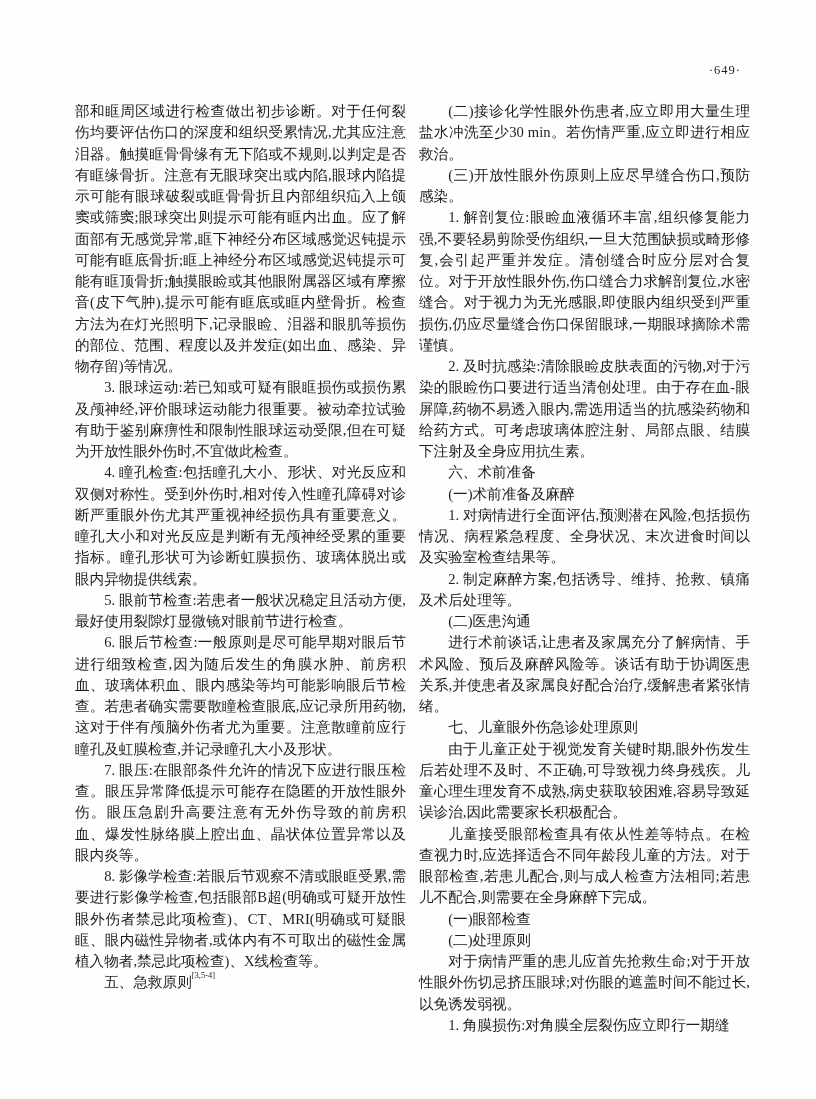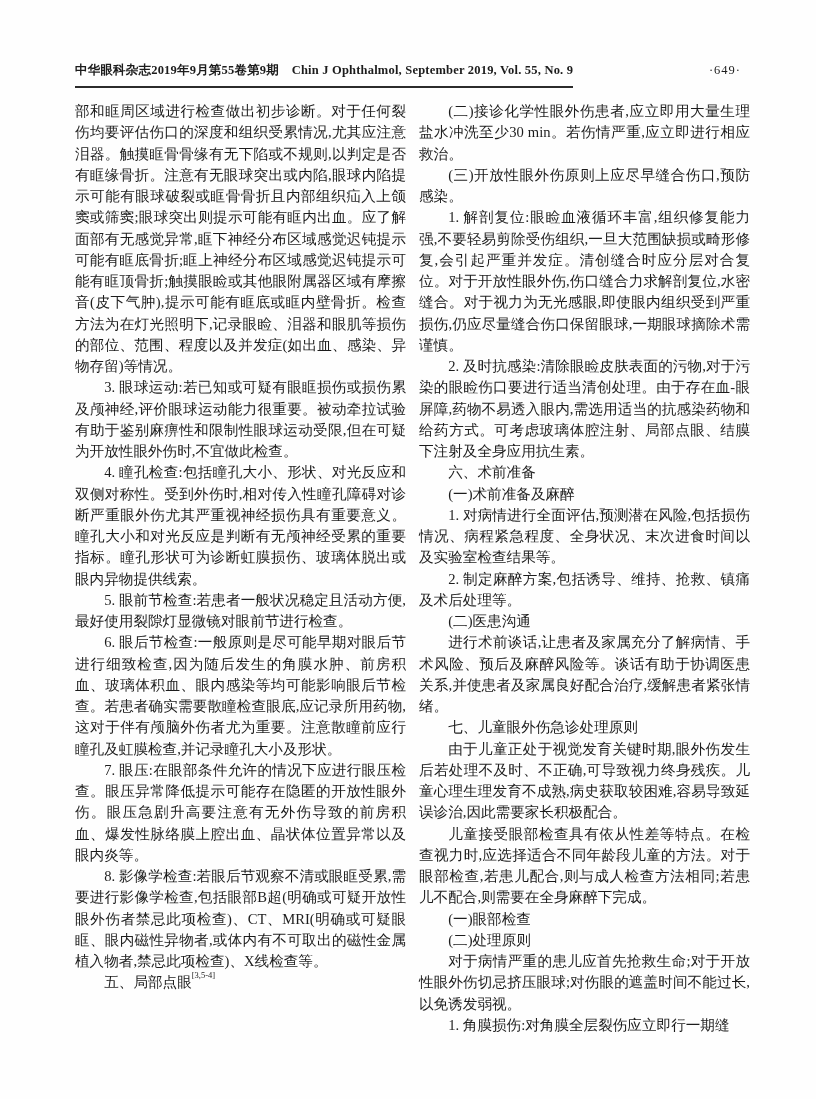--- a/index.html
+++ b/index.html
@@ -74,7 +74,6 @@
 <div class="page">
 
   <div class="running-head">
-    <span class="journal-line">中华眼科杂志2019年9月第55卷第9期　Chin J Ophthalmol, September 2019, Vol. 55, No. 9</span>
     <span class="page-number">·649·</span>
   </div>
 

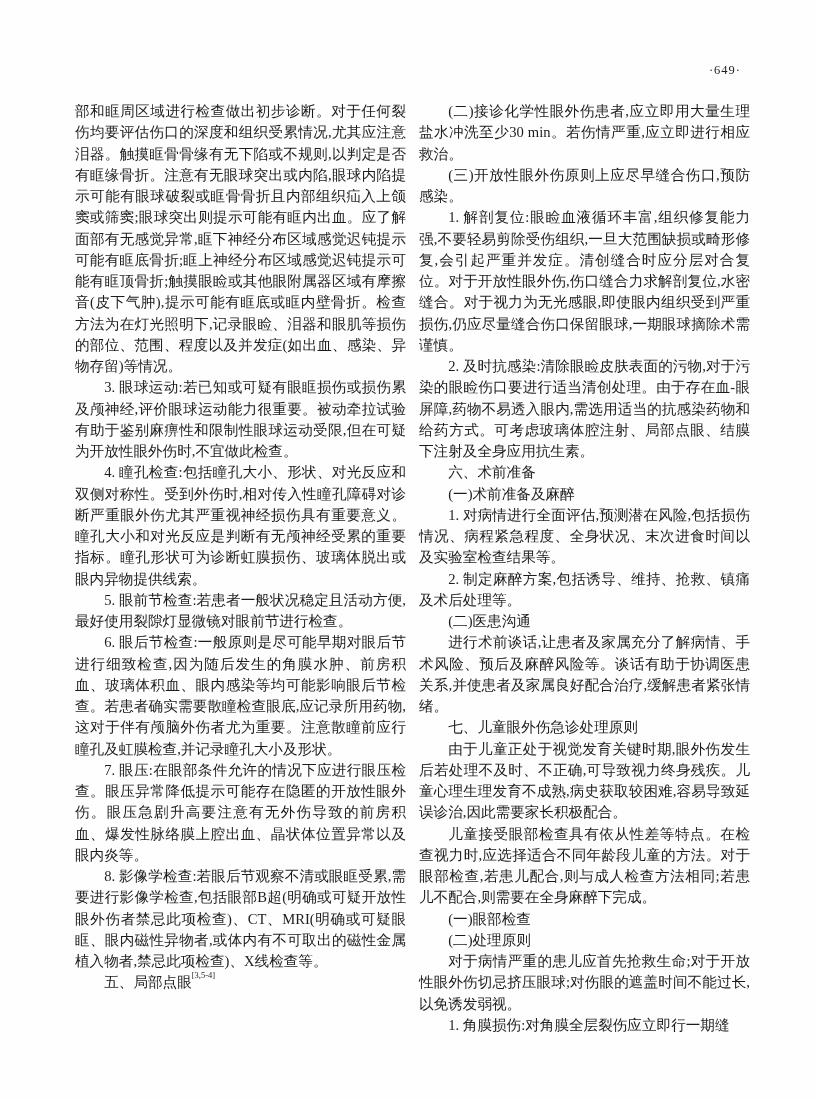--- a/index.html
+++ b/index.html
@@ -85,7 +85,7 @@
       <p class=""><span>6. 眼后节检查:一般原则是尽可能早期对眼后节进行细致检查,因为随后发生的角膜水肿、前房积血、玻璃体积血、眼内感染等均可能影响眼后节检查。若患者确实需要散瞳检查眼底,应记录所用药物,这对于伴有颅脑外伤者尤为重要。注意散瞳前应行瞳孔及虹膜检查,并记录瞳孔大小及形状。</span></p>
       <p class=""><span>7. 眼压:在眼部条件允许的情况下应进行眼压检查。眼压异常降低提示可能存在隐匿的开放性眼外伤。眼压急剧升高要注意有无外伤导致的前房积血、爆发性脉络膜上腔出血、晶状体位置异常以及眼内炎等。</span></p>
       <p class=""><span>8. 影像学检查:若眼后节观察不清或眼眶受累,需要进行影像学检查,包括眼部B超(明确或可疑开放性眼外伤者禁忌此项检查)、CT、MRI(明确或可疑眼眶、眼内磁性异物者,或体内有不可取出的磁性金属植入物者,禁忌此项检查)、X线检查等。</span></p>
-      <p class="bold"><span>五、局部点眼</span><sup>[3,5-4]</sup></p>
+      <p class="bold"><span>五、急救原则</span><sup>[3,5-4]</sup></p>
     </div>
 
   <div class="col col-right" id="col-right">

